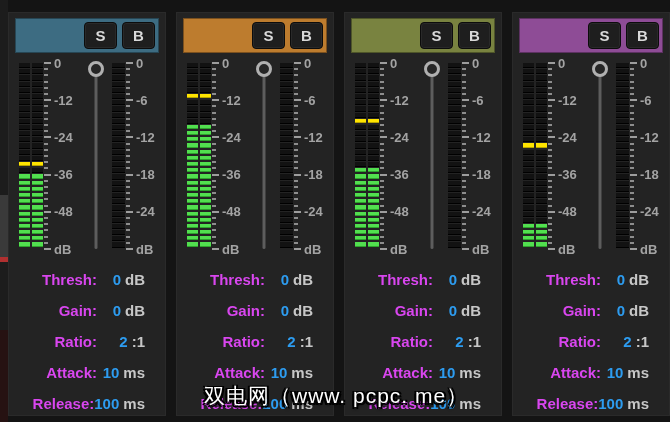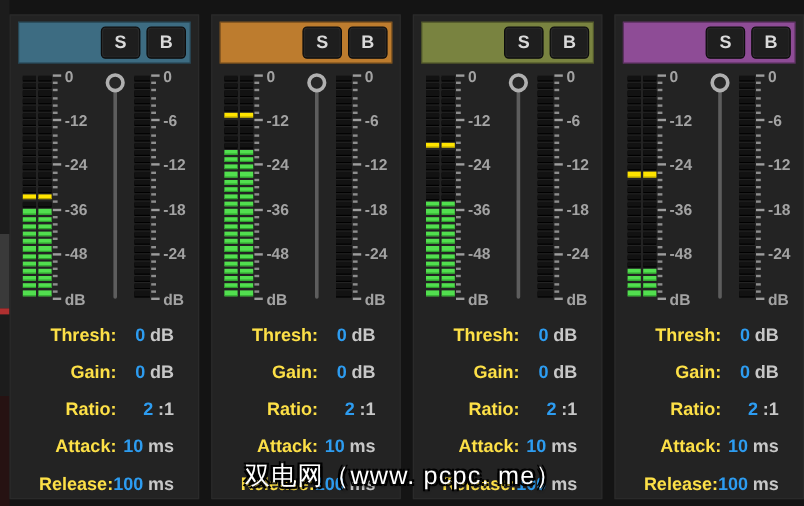--- a/index.html
+++ b/index.html
@@ -68,7 +68,7 @@
 
   .params{margin-top:9px;}
   .param-row{display:flex;align-items:center;height:31px;font-size:15px;font-weight:bold;}
-  .p-label{width:88px;text-align:right;color:#fde047;}
+  .p-label{width:88px;text-align:right;color:#d946ef;}
   .p-value{flex:1;text-align:right;padding-right:20px;white-space:nowrap;}
   .p-num{color:#2d9cf0;}
   .p-unit{color:#c7c7c7;margin-left:4px;}

